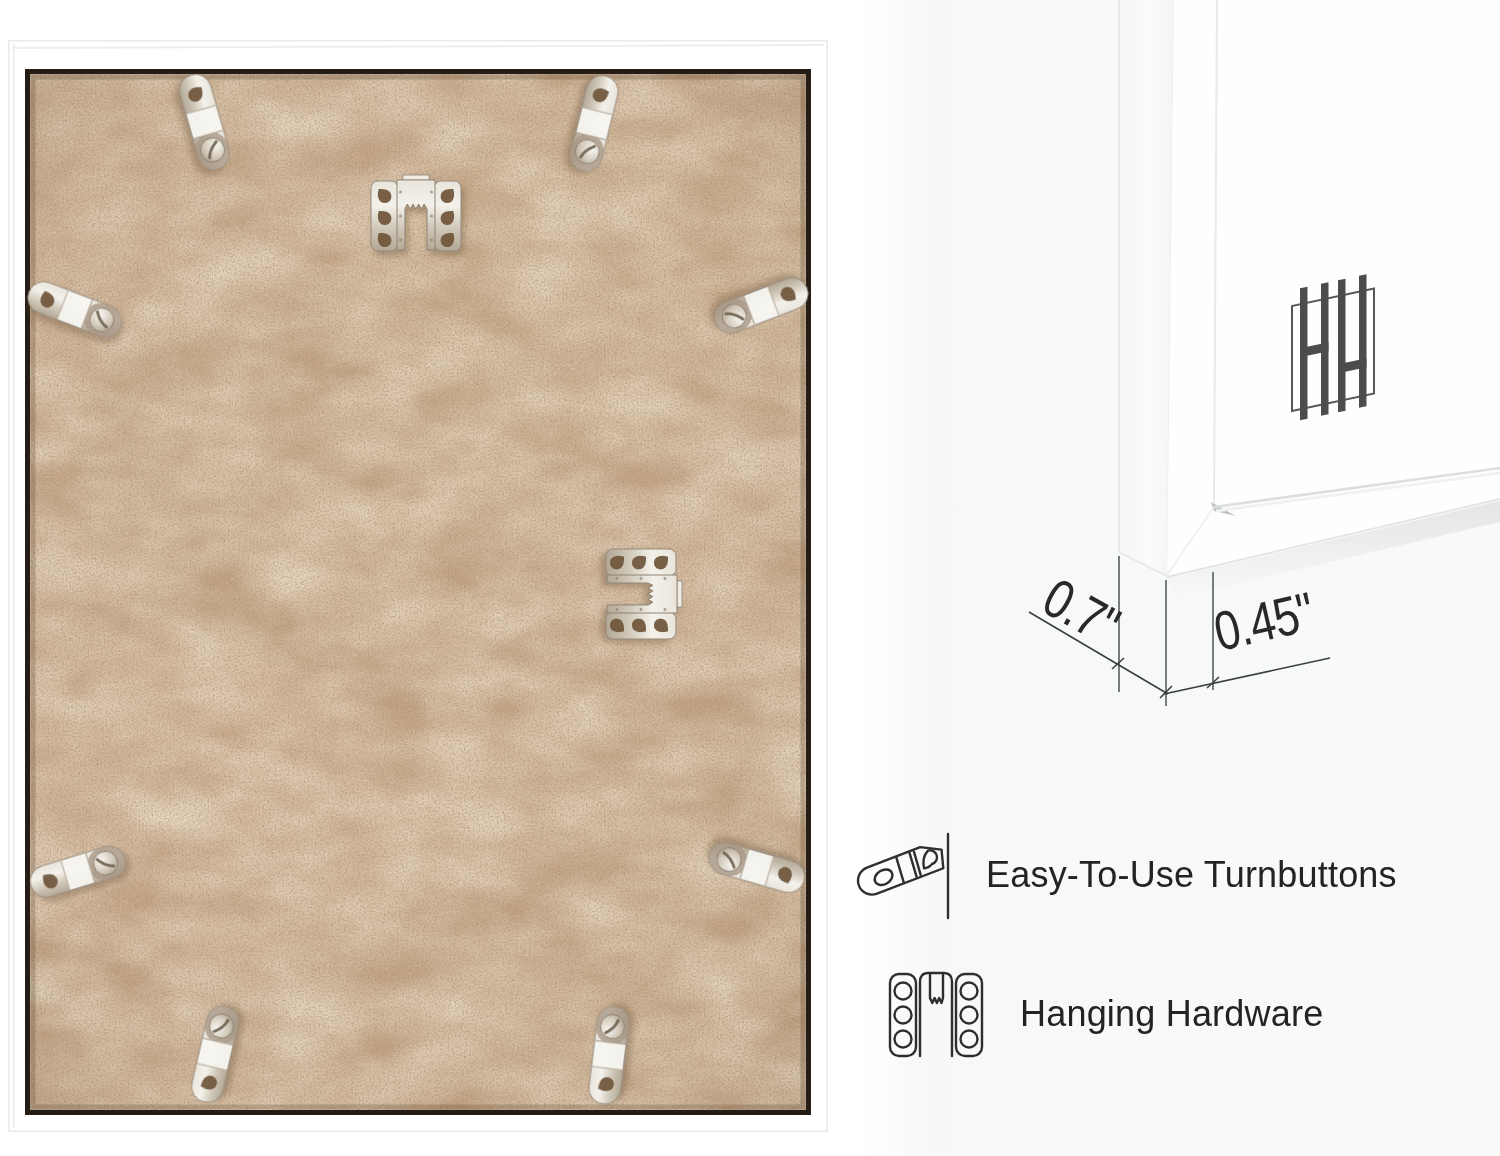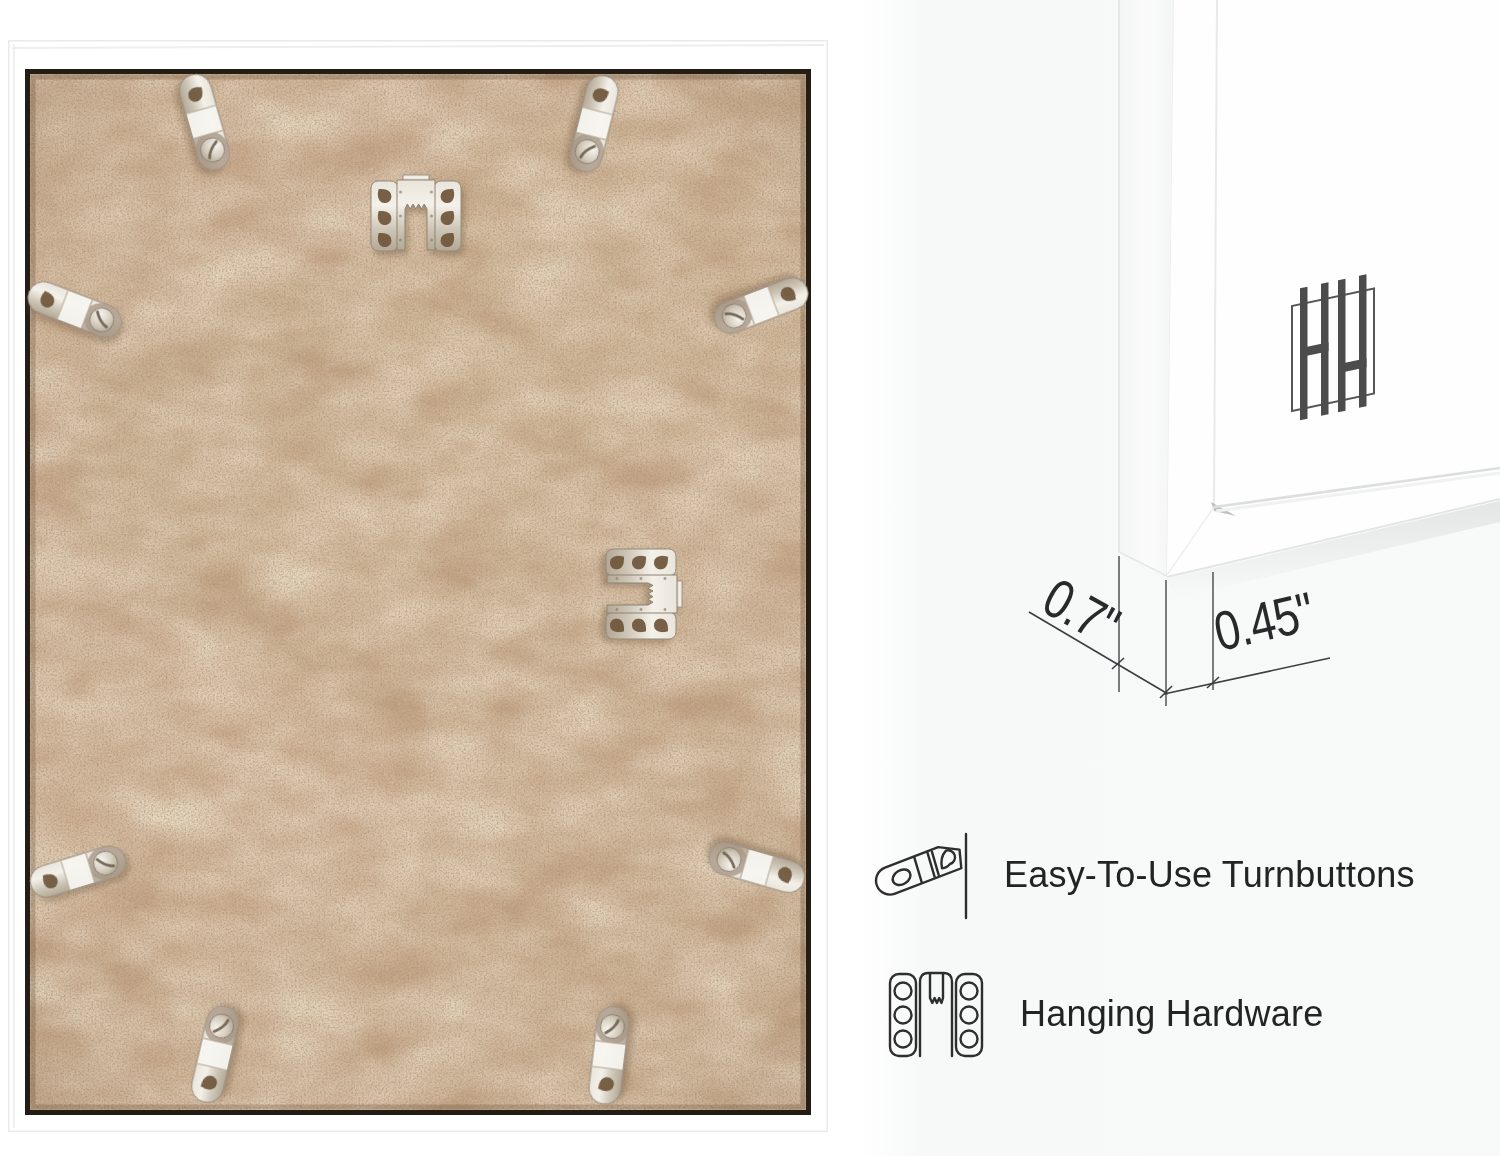--- a/index.html
+++ b/index.html
@@ -23,7 +23,7 @@
   .feature-row .label{
     font-size:36px;color:#232323;letter-spacing:0.2px;white-space:nowrap;
   }
-  .row-turnbuttons{left:870px;top:828px;height:94px;gap:30px;}
+  .row-turnbuttons{left:852px;top:828px;height:94px;gap:30px;}
   .row-hanging{left:886px;top:966px;height:96px;}
   svg{display:block;}
 </style>

